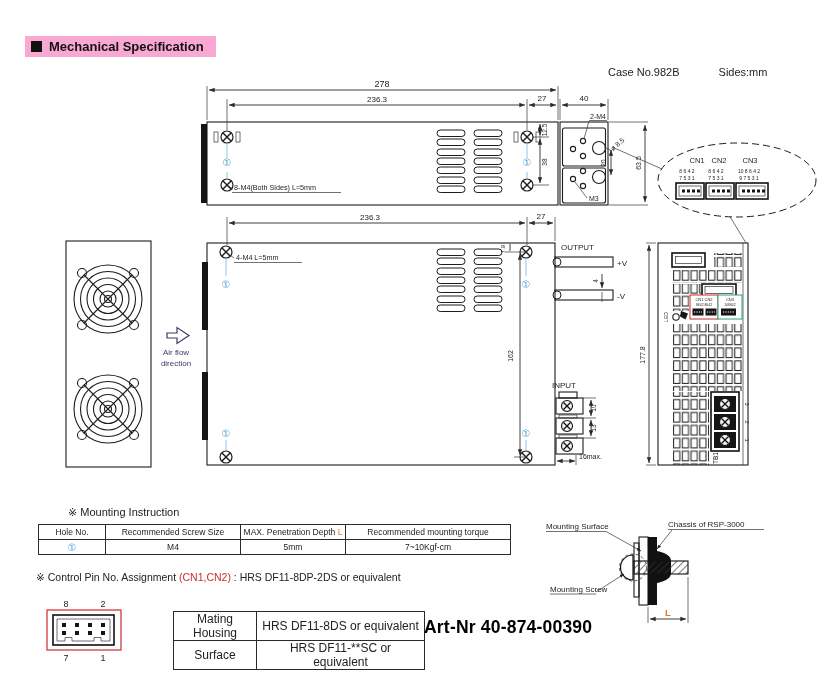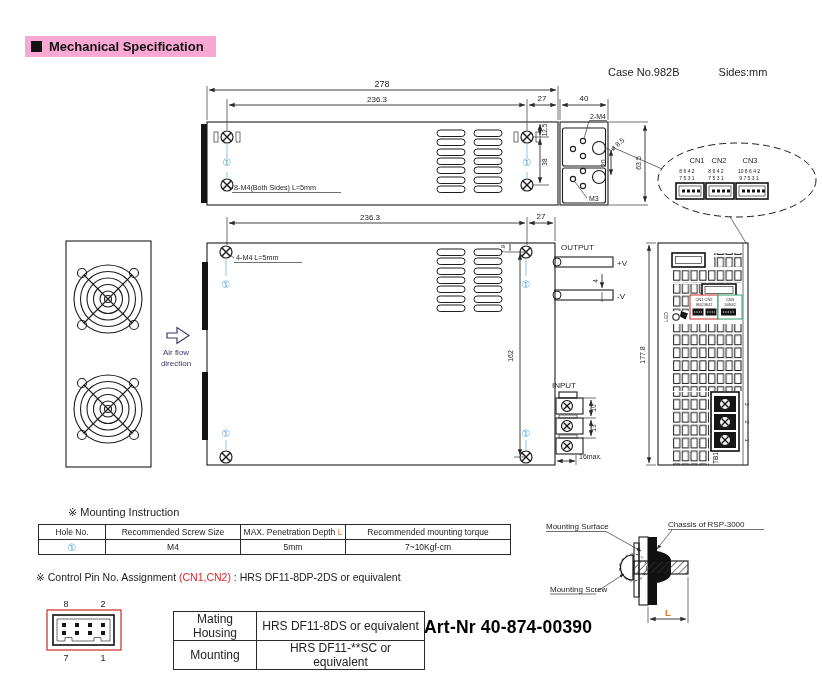--- a/index.html
+++ b/index.html
@@ -457,7 +457,7 @@
     <td style="width:159px">HRS DF11-8DS or equivalent</td>
   </tr>
   <tr>
-    <td>Mounting</td>
+    <td>Surface</td>
     <td>HRS DF11-**SC or equivalent</td>
   </tr>
 </tbody>

